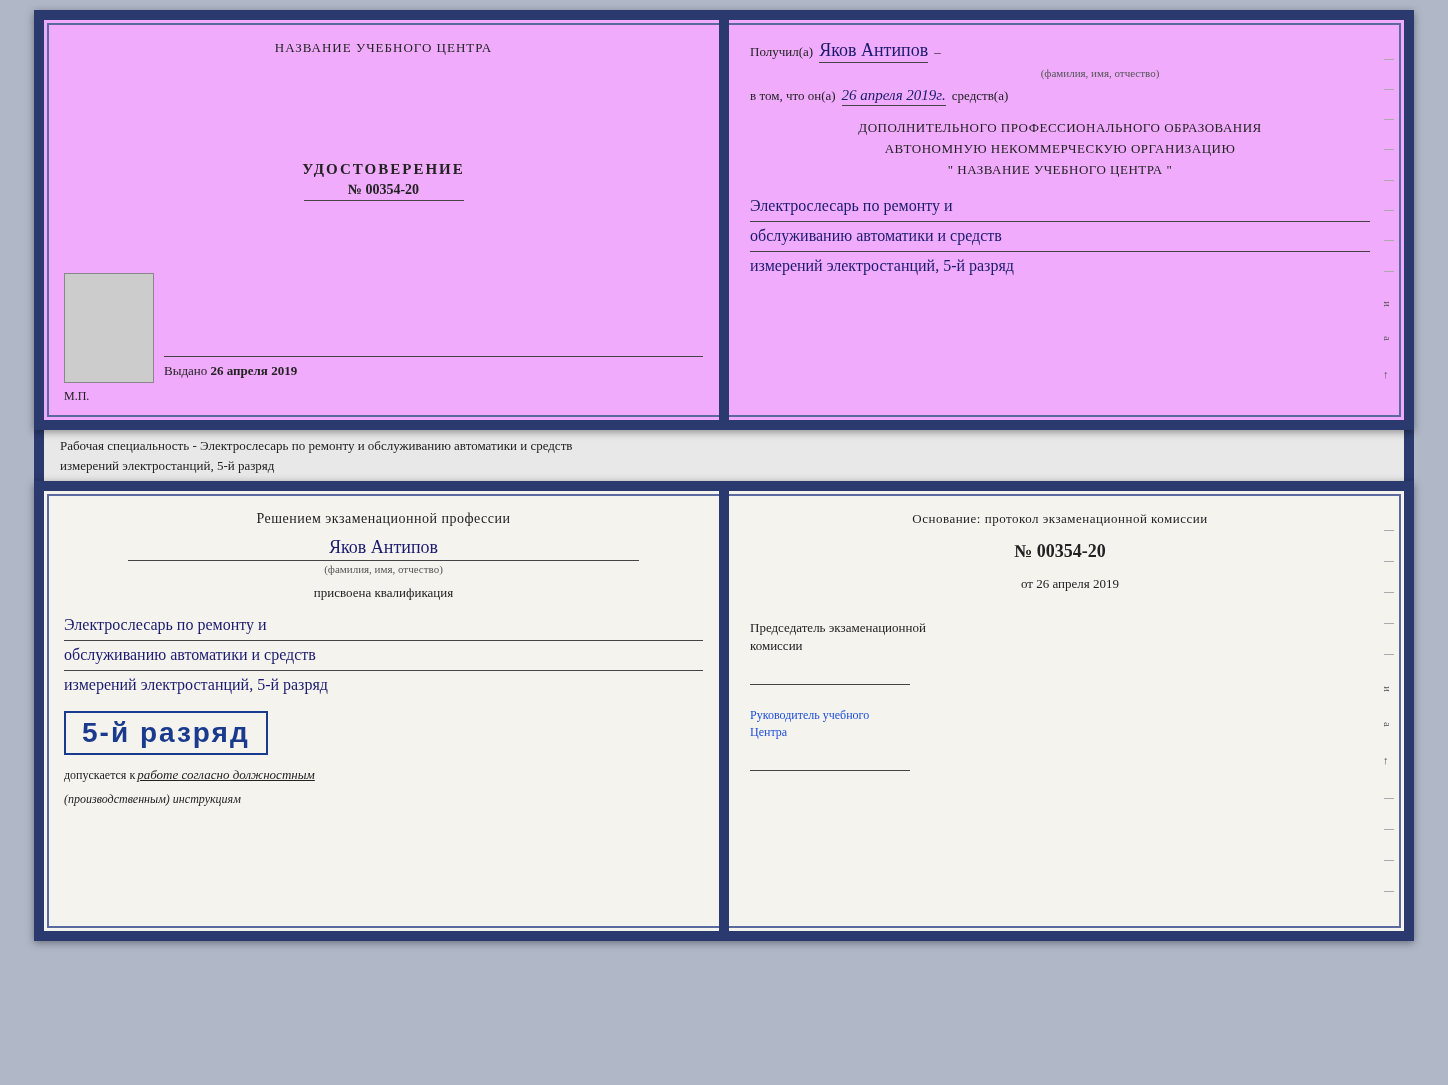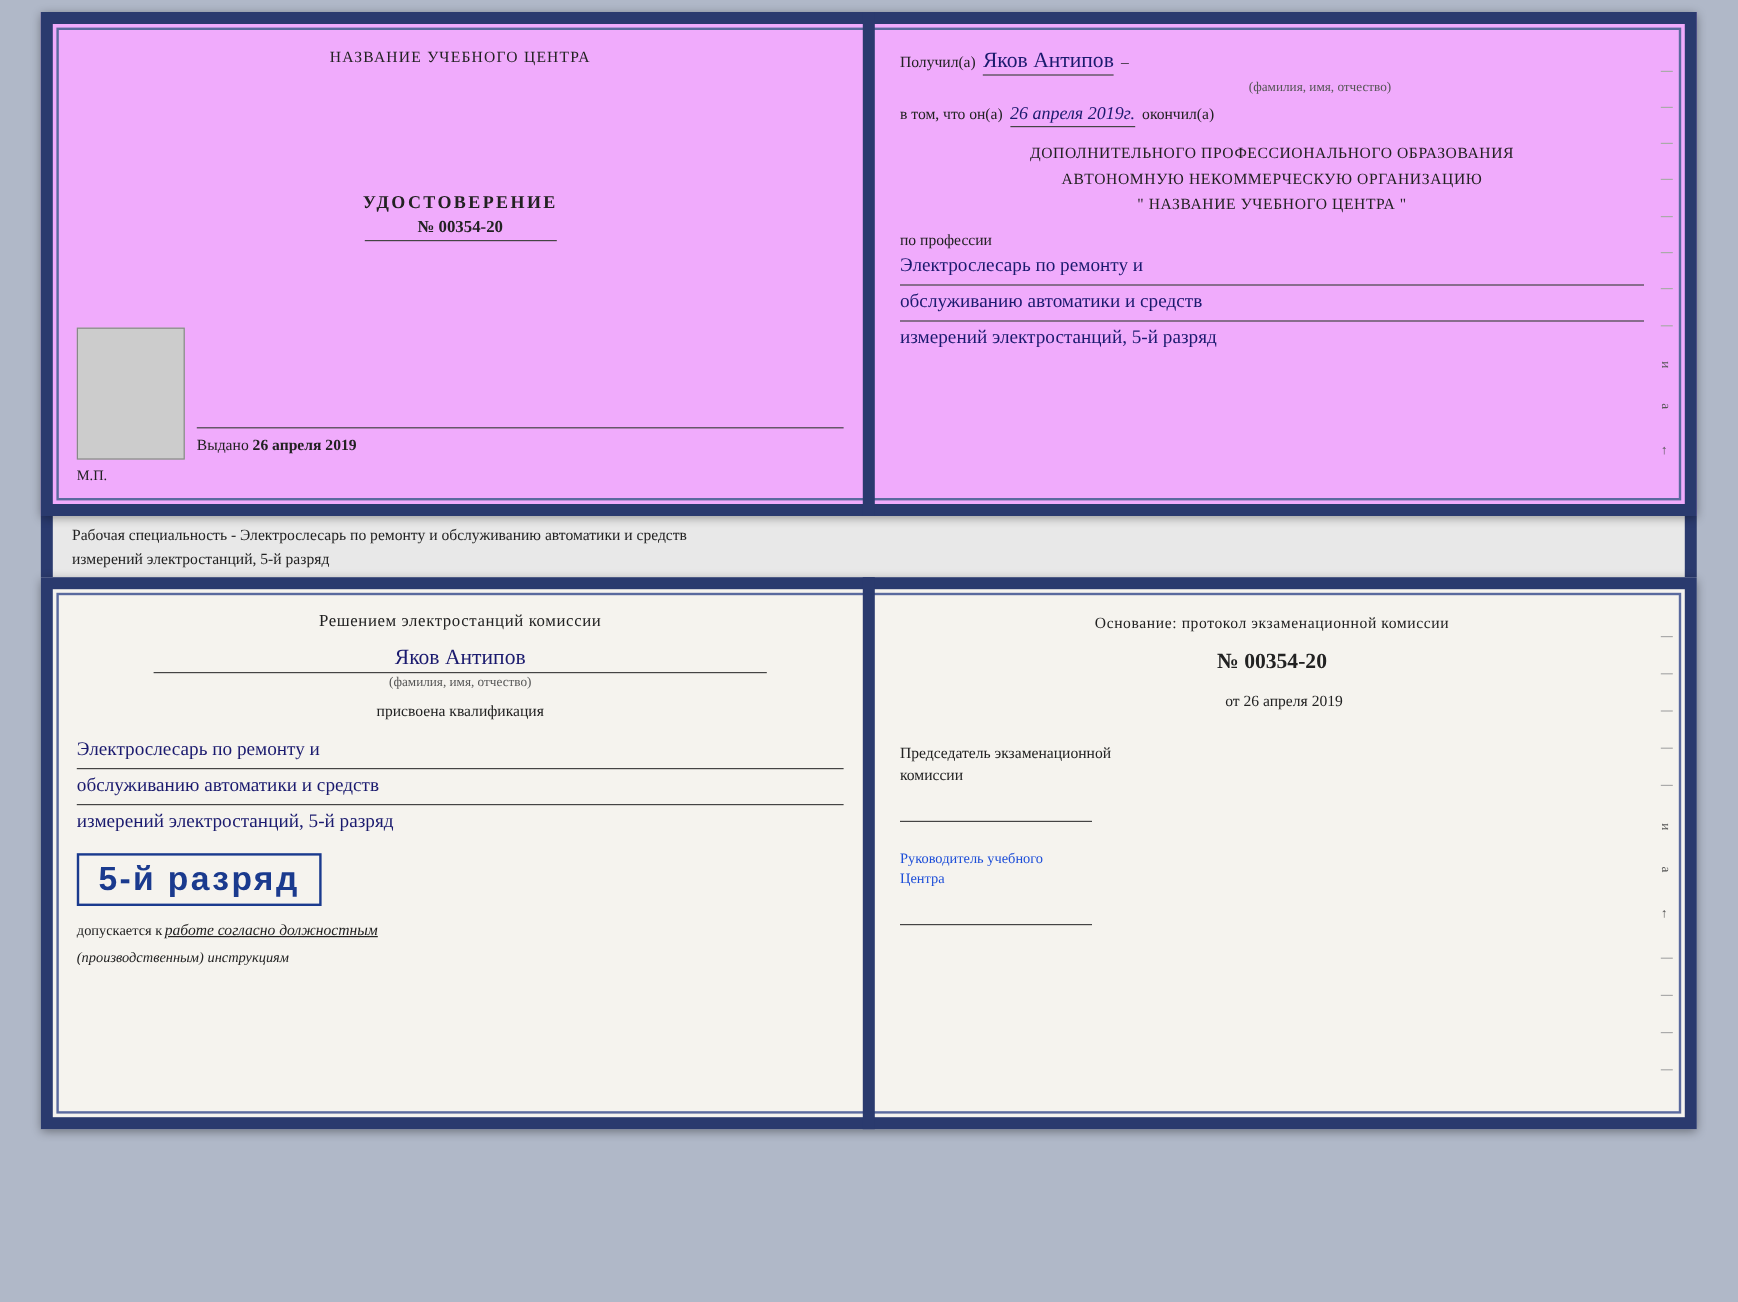--- a/index.html
+++ b/index.html
@@ -94,7 +94,7 @@
       <div style="display:flex; align-items:baseline; gap:6px; flex-wrap:wrap; margin-top:0;">
         <span style="font-size:13px; color:#222;">в том, что он(а)</span>
         <span style="font-family:'Comic Sans MS',cursive; font-style:italic; font-size:15px; color:#1a1a6e; border-bottom:1px solid #444; padding-bottom:1px;">26 апреля 2019г.</span>
-        <span style="font-size:13px; color:#222;">окончил(а)</span>
+        <span style="font-size:13px; color:#222;">средств(а)</span>
       </div>
 
       <div style="text-align:center; text-transform:uppercase; font-size:13px; color:#222; letter-spacing:0.5px; line-height:1.6; margin-top:4px;">

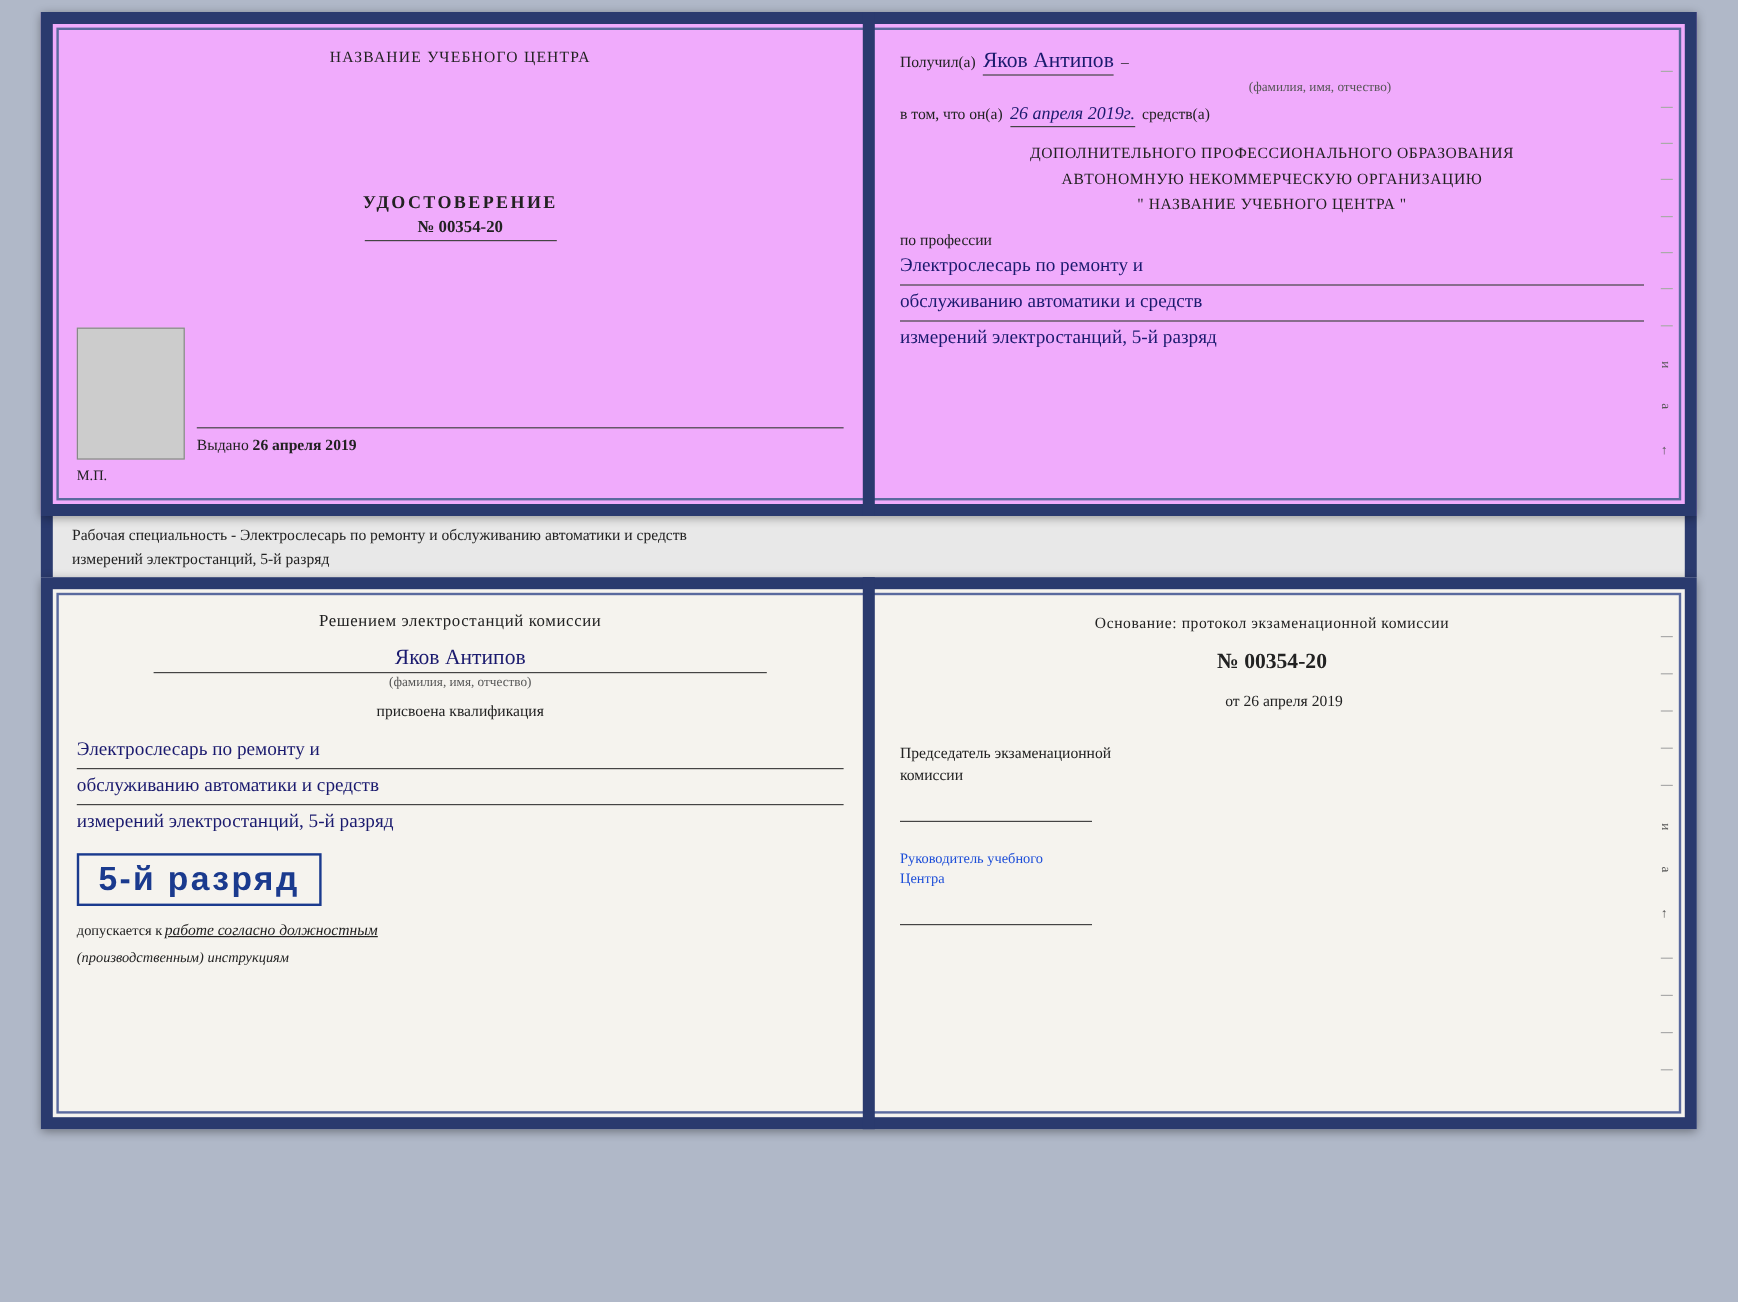--- a/index.html
+++ b/index.html
@@ -104,7 +104,6 @@
       </div>
 
       <div style="margin-top:4px;">
-        <div style="font-size:13px; color:#222;">по профессии</div>
         <div style="font-family:'Comic Sans MS',cursive; font-size:16px; color:#1a1a6e; border-bottom:1px solid #444; line-height:1.8;">Электрослесарь по ремонту и</div>
         <div style="font-family:'Comic Sans MS',cursive; font-size:16px; color:#1a1a6e; border-bottom:1px solid #444; line-height:1.8;">обслуживанию автоматики и средств</div>
         <div style="font-family:'Comic Sans MS',cursive; font-size:16px; color:#1a1a6e; line-height:1.8;">измерений электростанций, 5-й разряд</div>

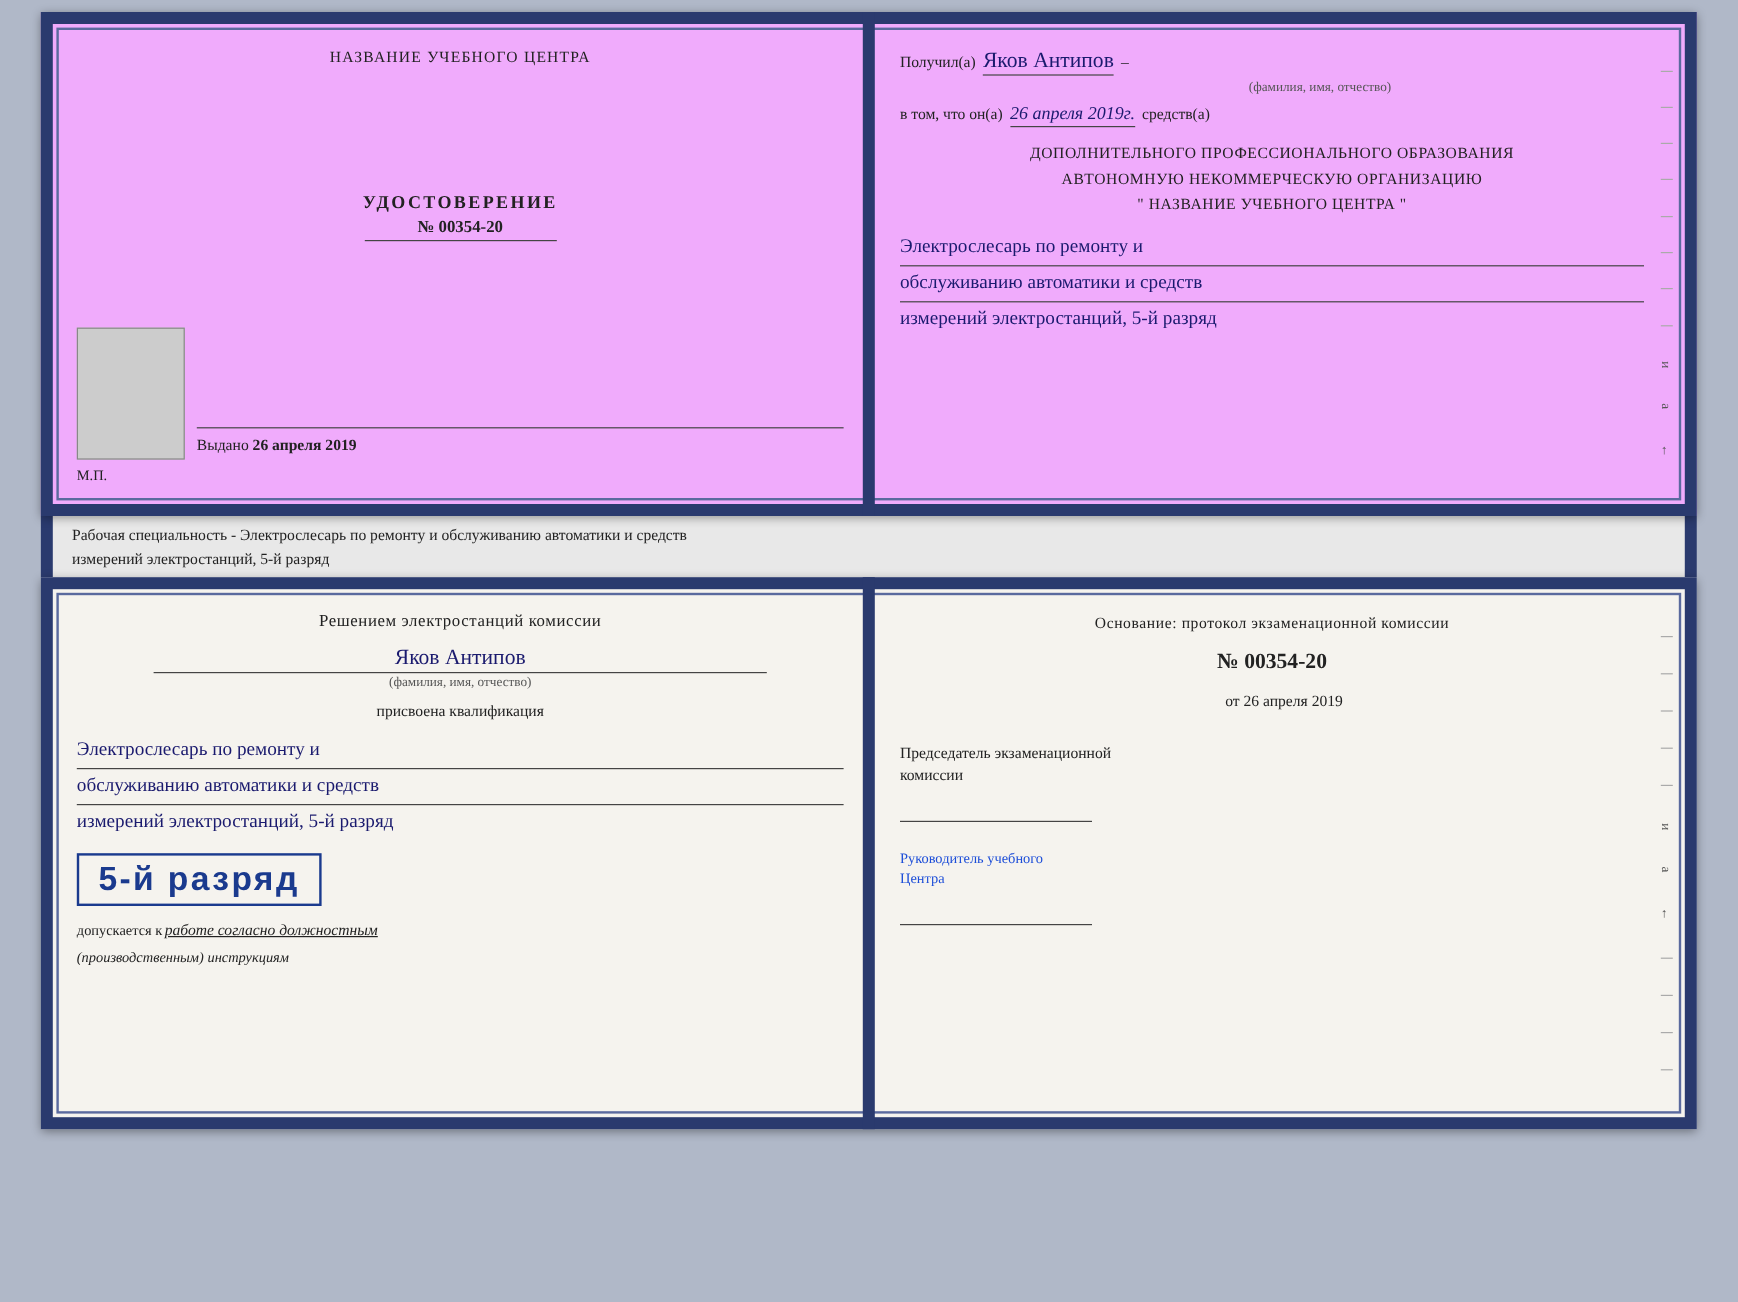--- a/index.html
+++ b/index.html
@@ -135,7 +135,7 @@
 
     <div style="position:absolute; top:14px; left:14px; width:calc(50% - 19px); bottom:14px; padding:16px 16px 12px 16px; display:flex; flex-direction:column; gap:6px;">
 
-      <div style="font-size:14px; color:#222; text-align:center; letter-spacing:0.5px;">Решением электростанций комиссии</div>
+      <div style="font-size:14px; color:#222; text-align:center; letter-spacing:0.5px;">Решением экзаменационной профессии</div>
 
       <div style="display:flex; flex-direction:column; align-items:center; margin-top:4px;">
         <div style="font-family:'Comic Sans MS',cursive; font-size:18px; color:#1a1a6e; border-bottom:1px solid #444; padding-bottom:2px; text-align:center; width:80%;">Яков Антипов</div>

